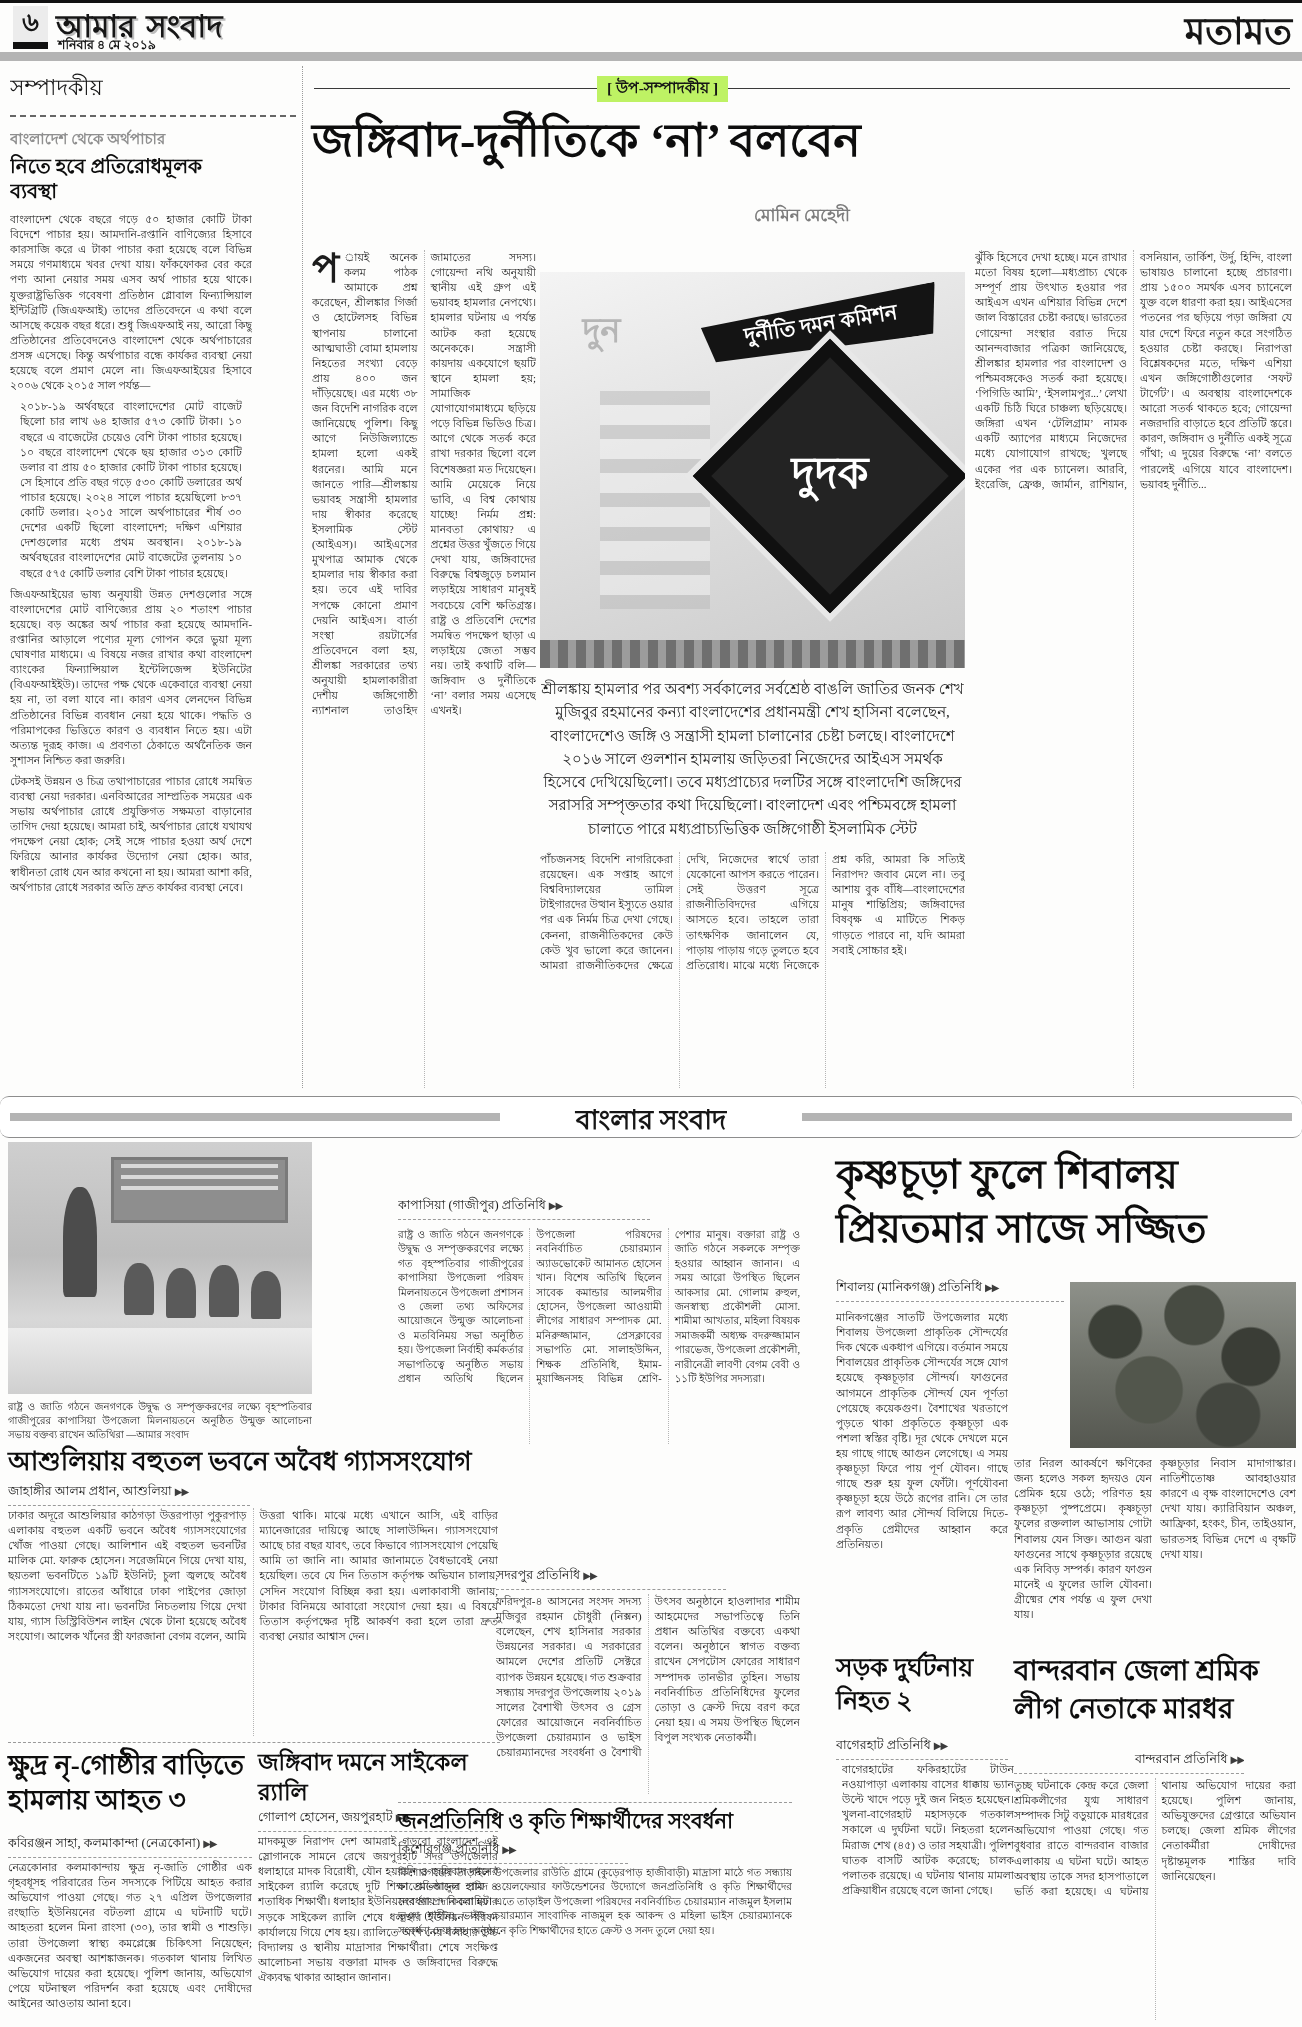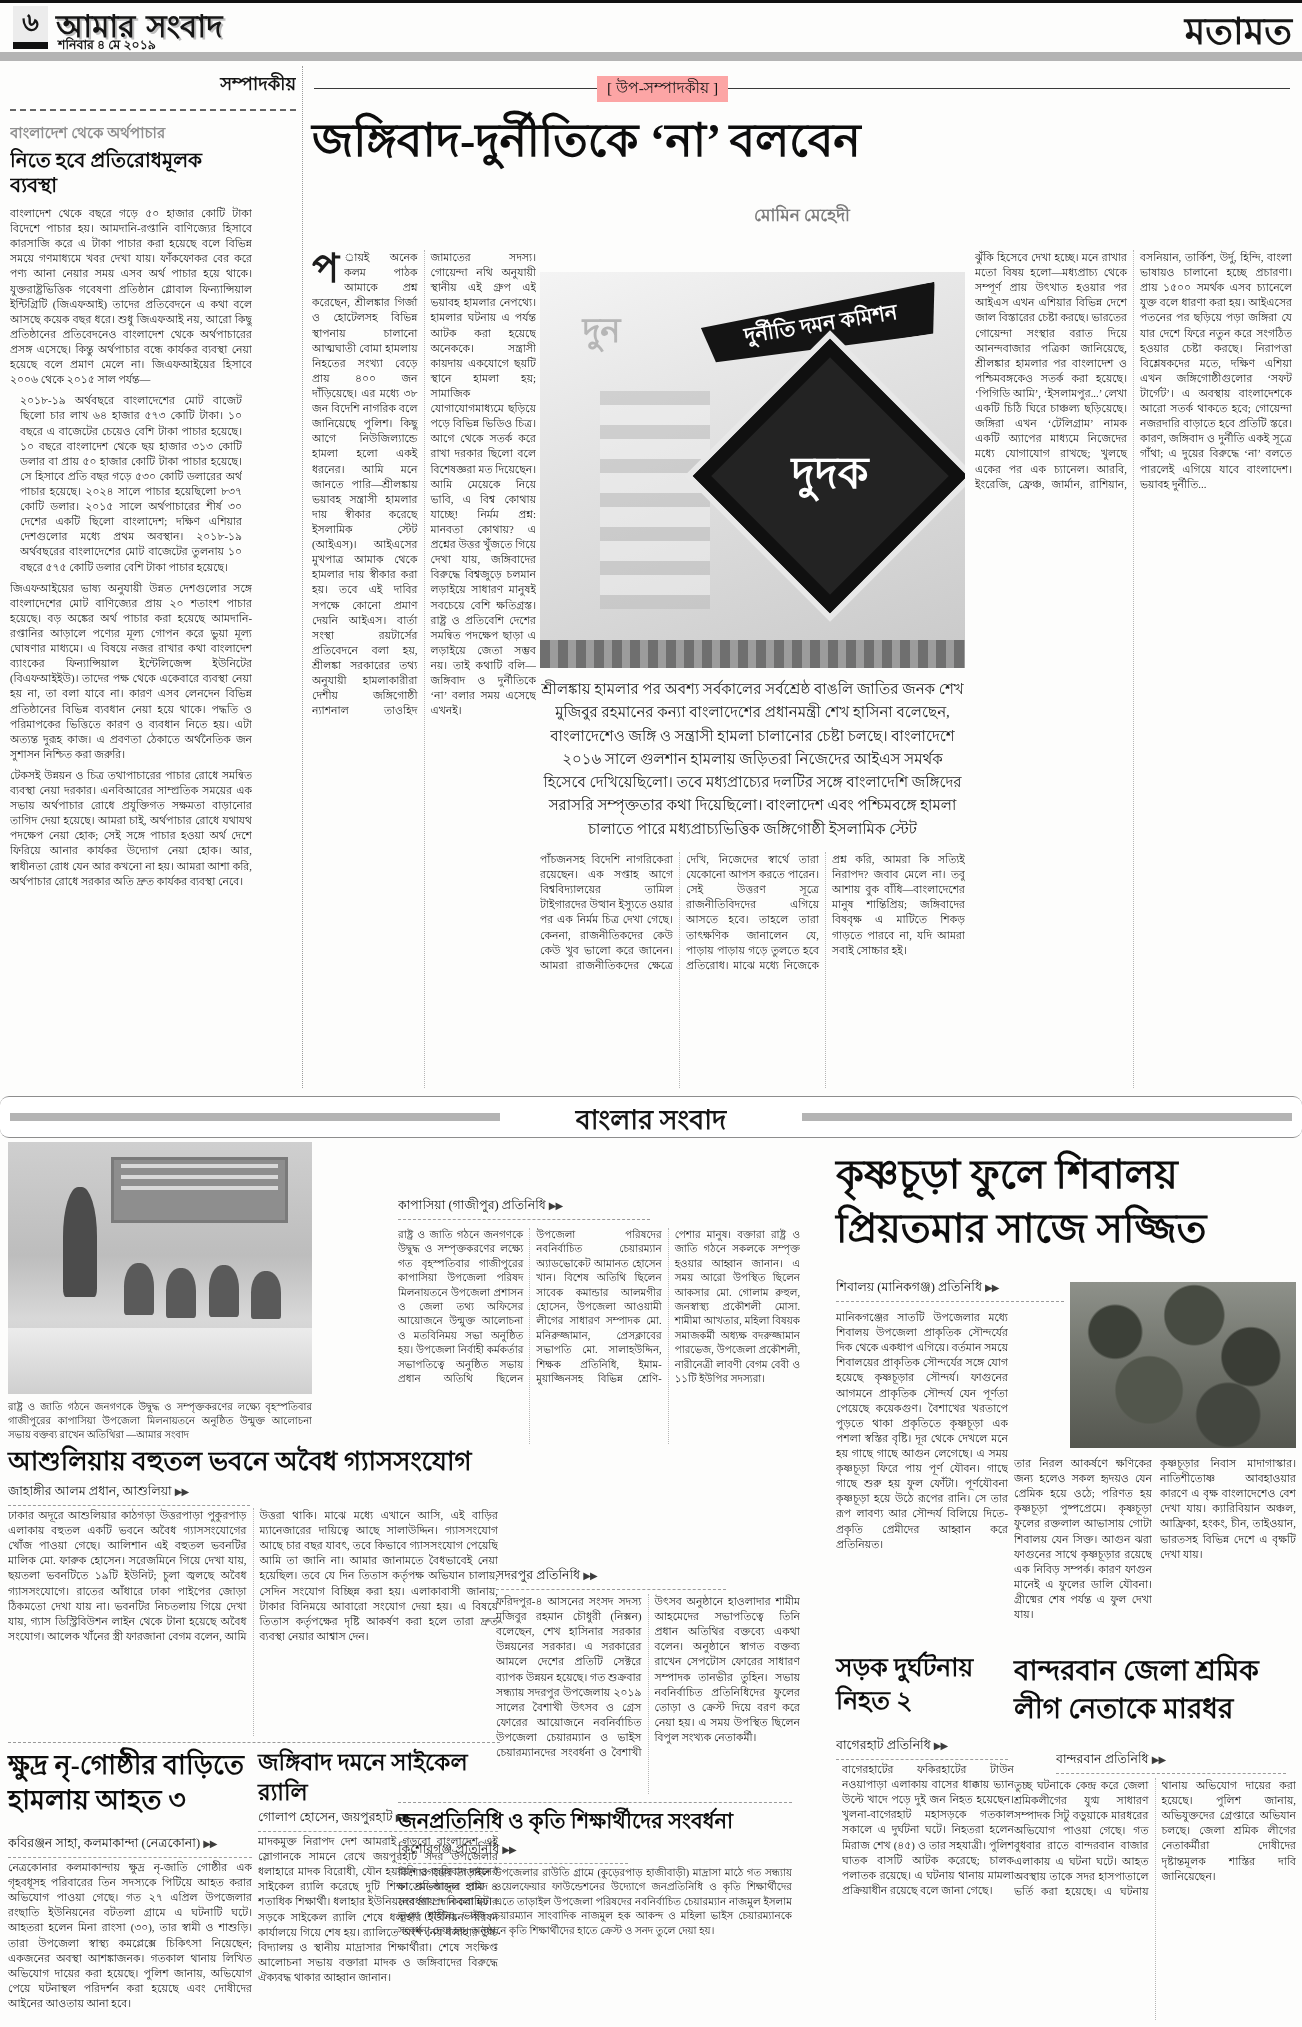--- a/index.html
+++ b/index.html
@@ -63,7 +63,7 @@
   <div class="abs graybar" style="left:0;top:52px;width:1302px;height:9px;"></div>
 
   <div class="abs" style="left:10px;top:66px;width:286px;height:1022px;overflow:hidden;">
-    <div style="text-align:right;font-size:18px;font-weight:bold;padding-top:4px;">সম্পাদকীয়</div>
+    <div style="text-align:left;font-size:22px;font-weight:normal;padding-top:4px;">সম্পাদকীয়</div>
     <div style="border-bottom:2px dashed #666;margin:8px 0 10px 0;"></div>
     <div class="kicker" style="font-size:15px;margin-bottom:2px;">বাংলাদেশ থেকে অর্থপাচার</div>
     <div class="hd" style="font-size:20px;width:240px;margin-bottom:8px;">নিতে হবে প্রতিরোধমূলক ব্যবস্থা</div>

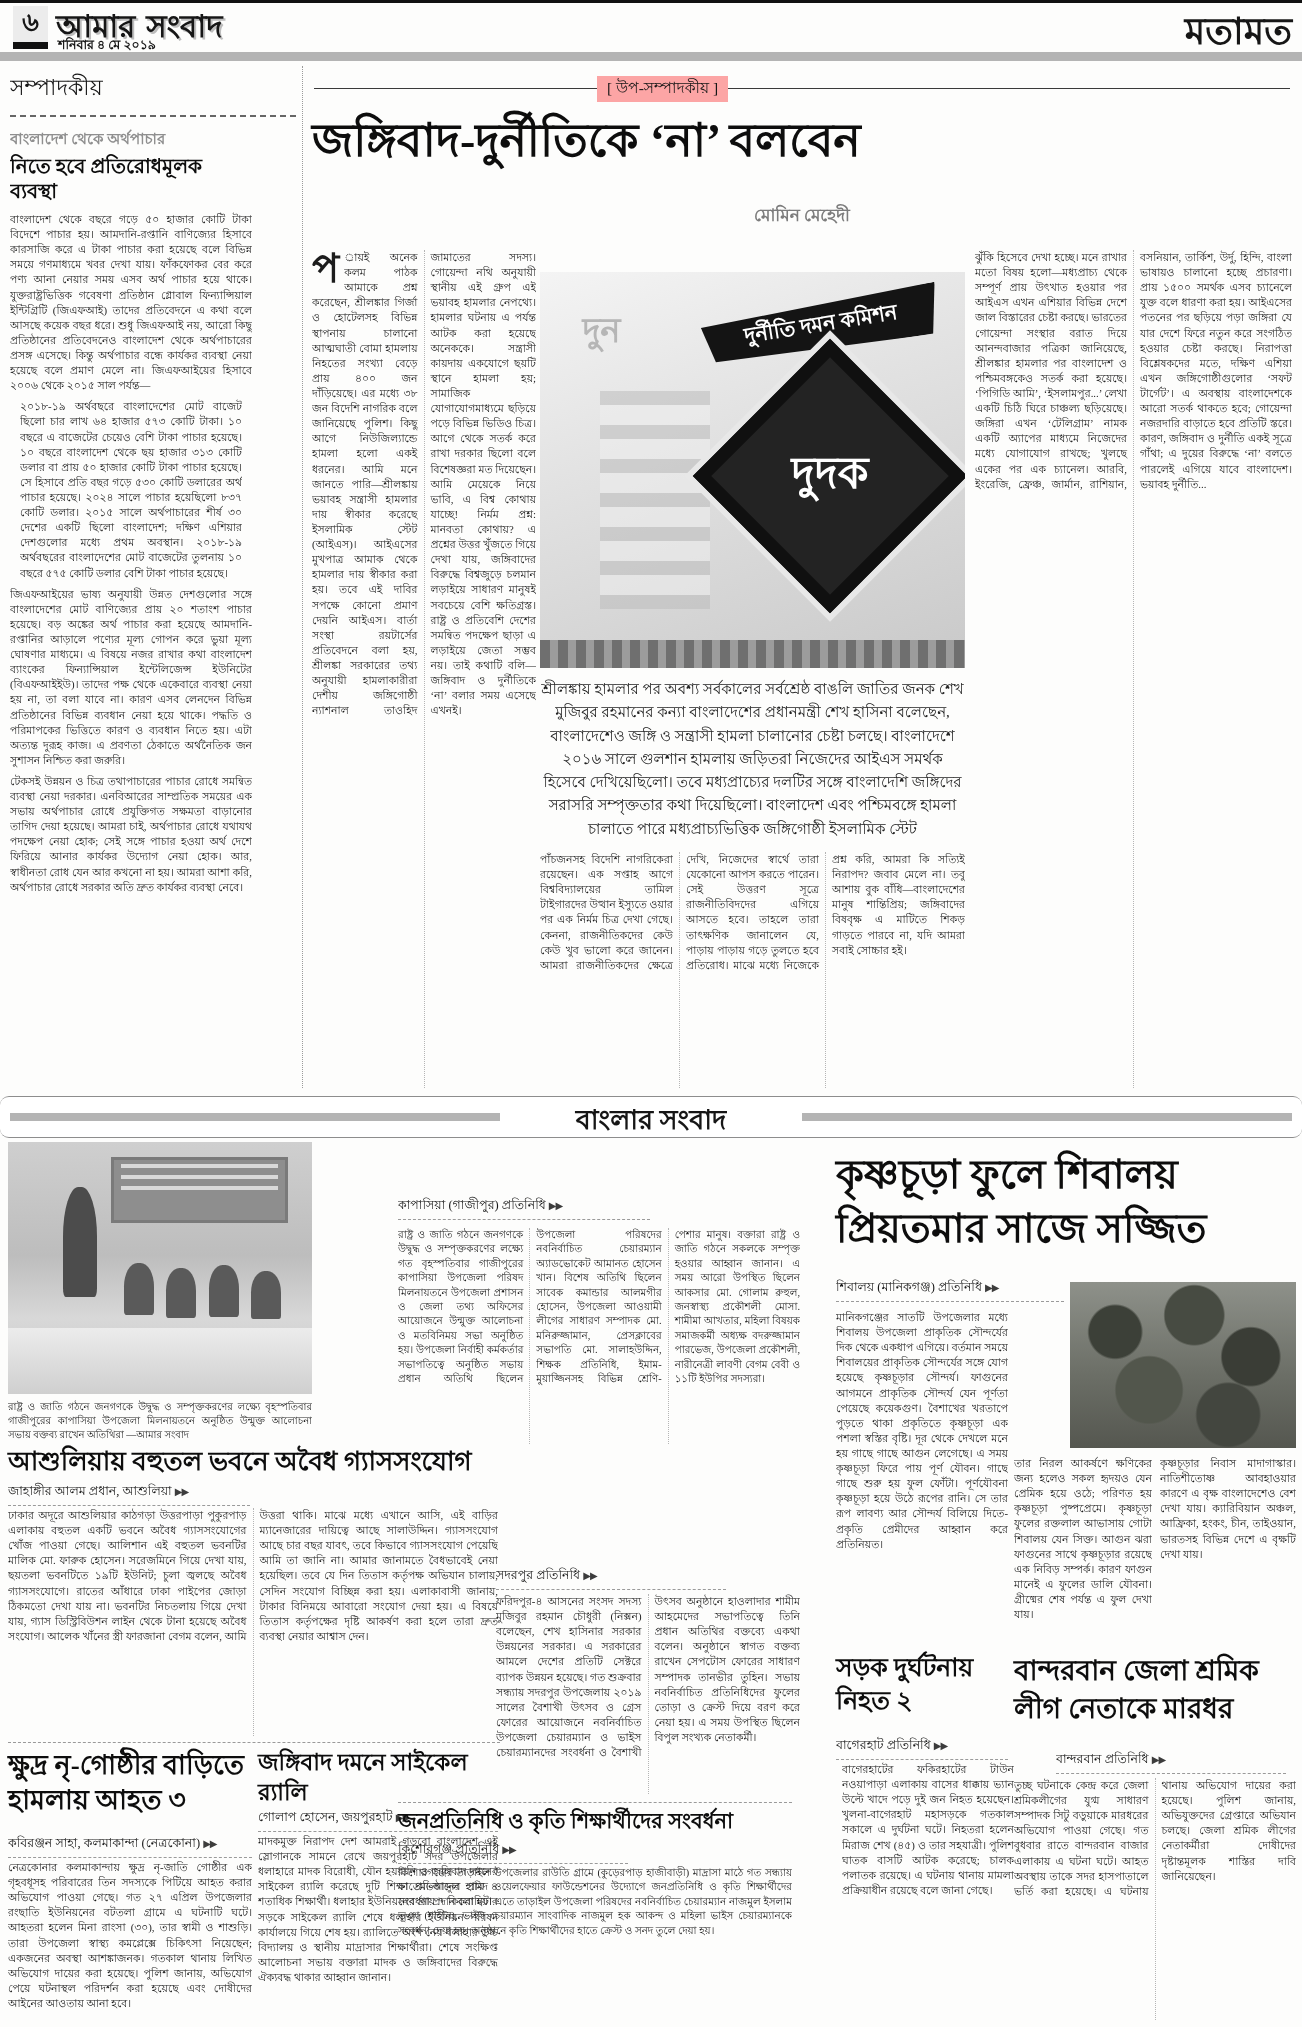--- a/index.html
+++ b/index.html
@@ -77,7 +77,7 @@
 
   <div class="abs" style="left:312px;top:66px;width:980px;height:1022px;">
     <div class="abs" style="left:2px;top:22px;width:976px;height:1px;background:#3a3a3a;"></div>
-    <div class="abs" style="left:285px;top:10px;background:#fca5a5;padding:0 10px;font-size:15.5px;font-weight:normal;">[ উপ-সম্পাদকীয় ]</div>
+    <div class="abs" style="left:285px;top:10px;background:#bef264;padding:0 10px;font-size:15.5px;font-weight:bold;">[ উপ-সম্পাদকীয় ]</div>
     <div class="abs hd" style="left:0;top:46px;width:980px;text-align:left;font-size:46px;">জঙ্গিবাদ-দুর্নীতিকে ‘না’ বলবেন</div>
     <div class="abs" style="left:0;top:136px;width:980px;text-align:center;font-size:17px;font-weight:bold;color:#7c7c7c;">মোমিন মেহেদী</div>
 

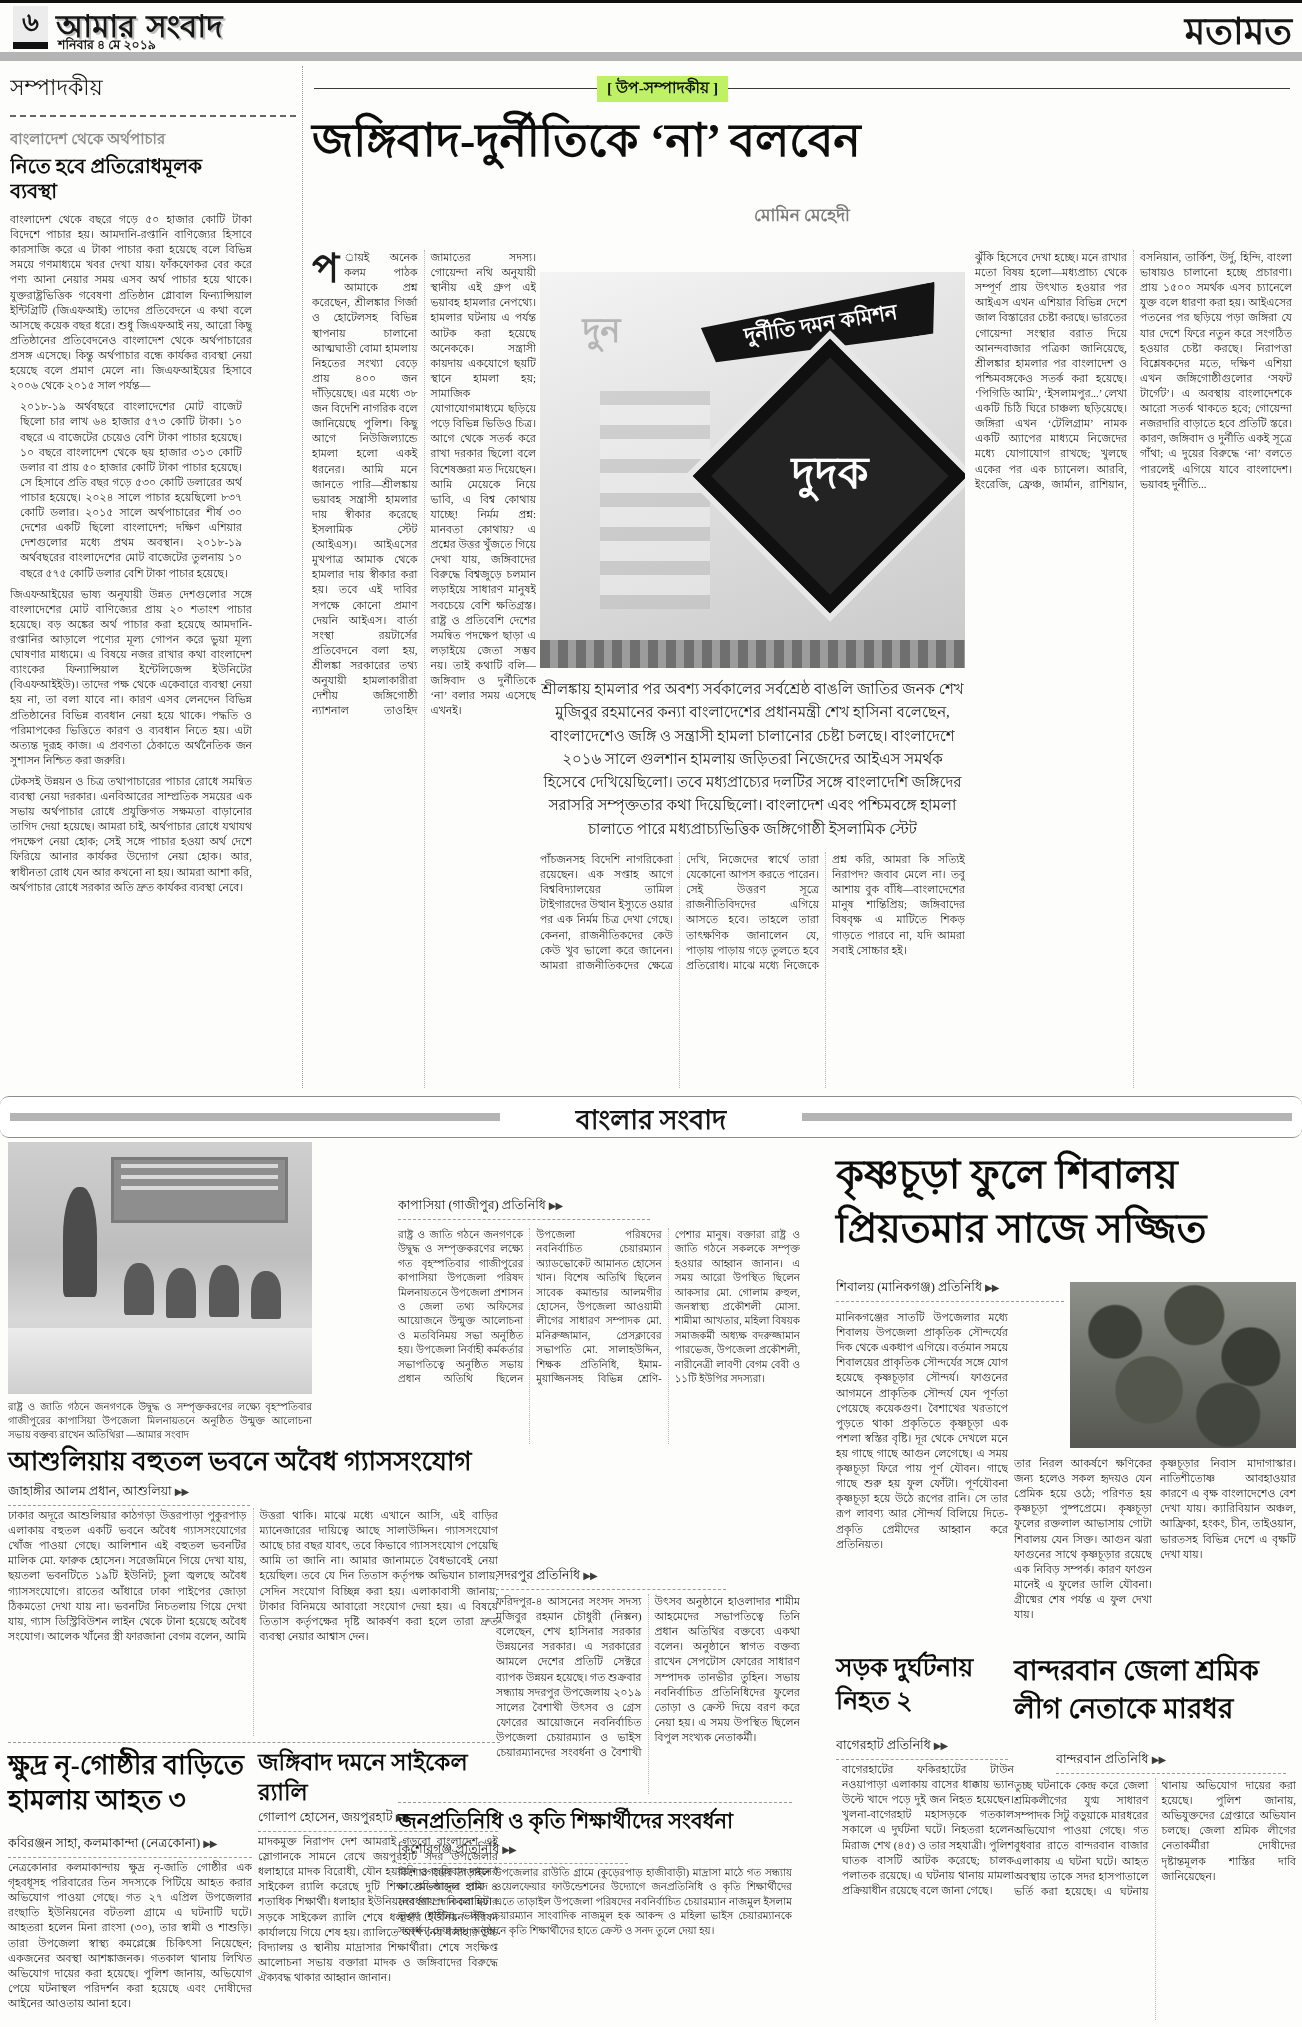--- a/index.html
+++ b/index.html
@@ -161,7 +161,7 @@
   <div class="abs bd jt" style="left:836px;top:1762px;width:172px;height:258px;margin-left:6px;">বাগেরহাটের ফকিরহাটের টাউন নওয়াপাড়া এলাকায় বাসের ধাক্কায় ভ্যান উল্টে খাদে পড়ে দুই জন নিহত হয়েছেন। খুলনা-বাগেরহাট মহাসড়কে গতকাল সকালে এ দুর্ঘটনা ঘটে। নিহতরা হলেন মিরাজ শেখ (৪৫) ও তার সহযাত্রী। পুলিশ ঘাতক বাসটি আটক করেছে; চালক পলাতক রয়েছে। এ ঘটনায় থানায় মামলা প্রক্রিয়াধীন রয়েছে বলে জানা গেছে।</div>
 
   <div class="abs hd" style="left:1014px;top:1652px;width:284px;font-size:28px;line-height:1.35;">বান্দরবান জেলা শ্রমিক লীগ নেতাকে মারধর</div>
-  <div class="abs bl" style="left:1056px;top:1750px;width:230px;"><span>বান্দরবান প্রতিনিধি</span> <span class="arr">▶▶</span></div>
+  <div class="abs bl" style="left:1014px;top:1750px;width:230px;text-align:right;"><span>বান্দরবান প্রতিনিধি</span> <span class="arr">▶▶</span></div>
   <div class="abs bd jt cols2" style="left:1014px;top:1778px;width:282px;height:242px;">তুচ্ছ ঘটনাকে কেন্দ্র করে জেলা শ্রমিকলীগের যুগ্ম সাধারণ সম্পাদক সিটু বড়ুয়াকে মারধরের অভিযোগ পাওয়া গেছে। গত বুধবার রাতে বান্দরবান বাজার এলাকায় এ ঘটনা ঘটে। আহত অবস্থায় তাকে সদর হাসপাতালে ভর্তি করা হয়েছে। এ ঘটনায় থানায় অভিযোগ দায়ের করা হয়েছে। পুলিশ জানায়, অভিযুক্তদের গ্রেপ্তারে অভিযান চলছে। জেলা শ্রমিক লীগের নেতাকর্মীরা দোষীদের দৃষ্টান্তমূলক শাস্তির দাবি জানিয়েছেন।</div>
 
 </div>

